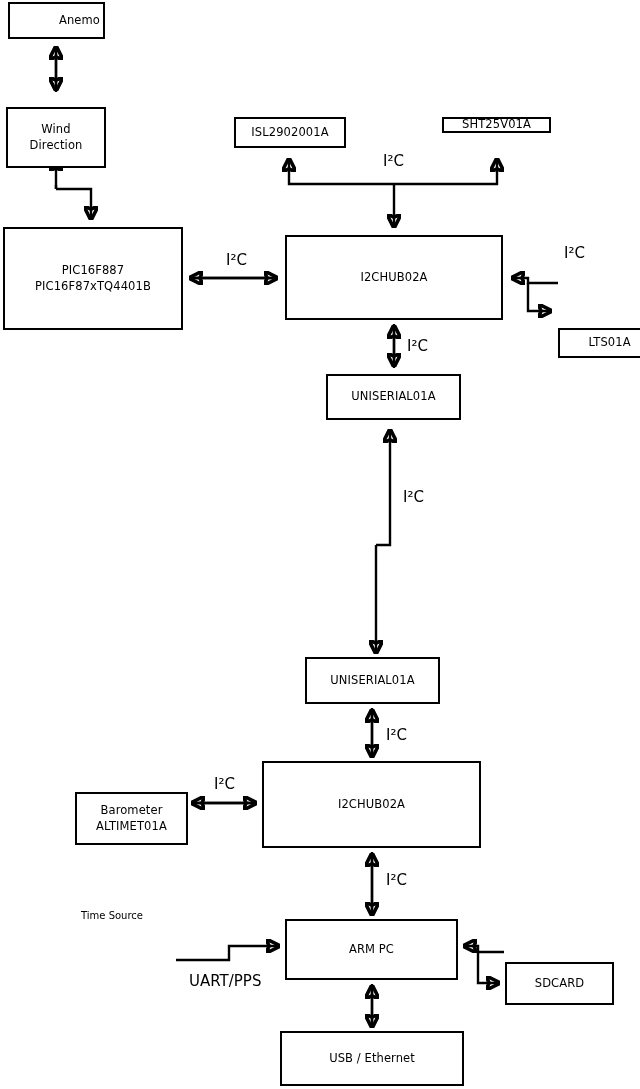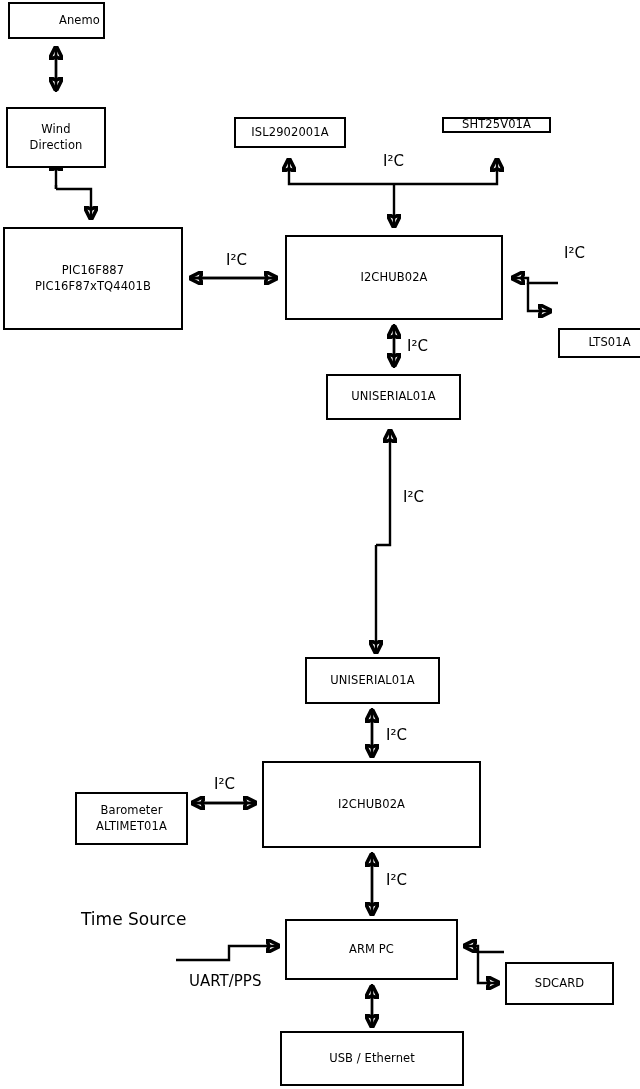--- a/index.html
+++ b/index.html
@@ -43,7 +43,7 @@
   .free-label {
     position: absolute;
     color: #000000;
-    font-size: 17px;
+    font-size: 10px;
     line-height: 1;
     white-space: nowrap;
     z-index: 4;

